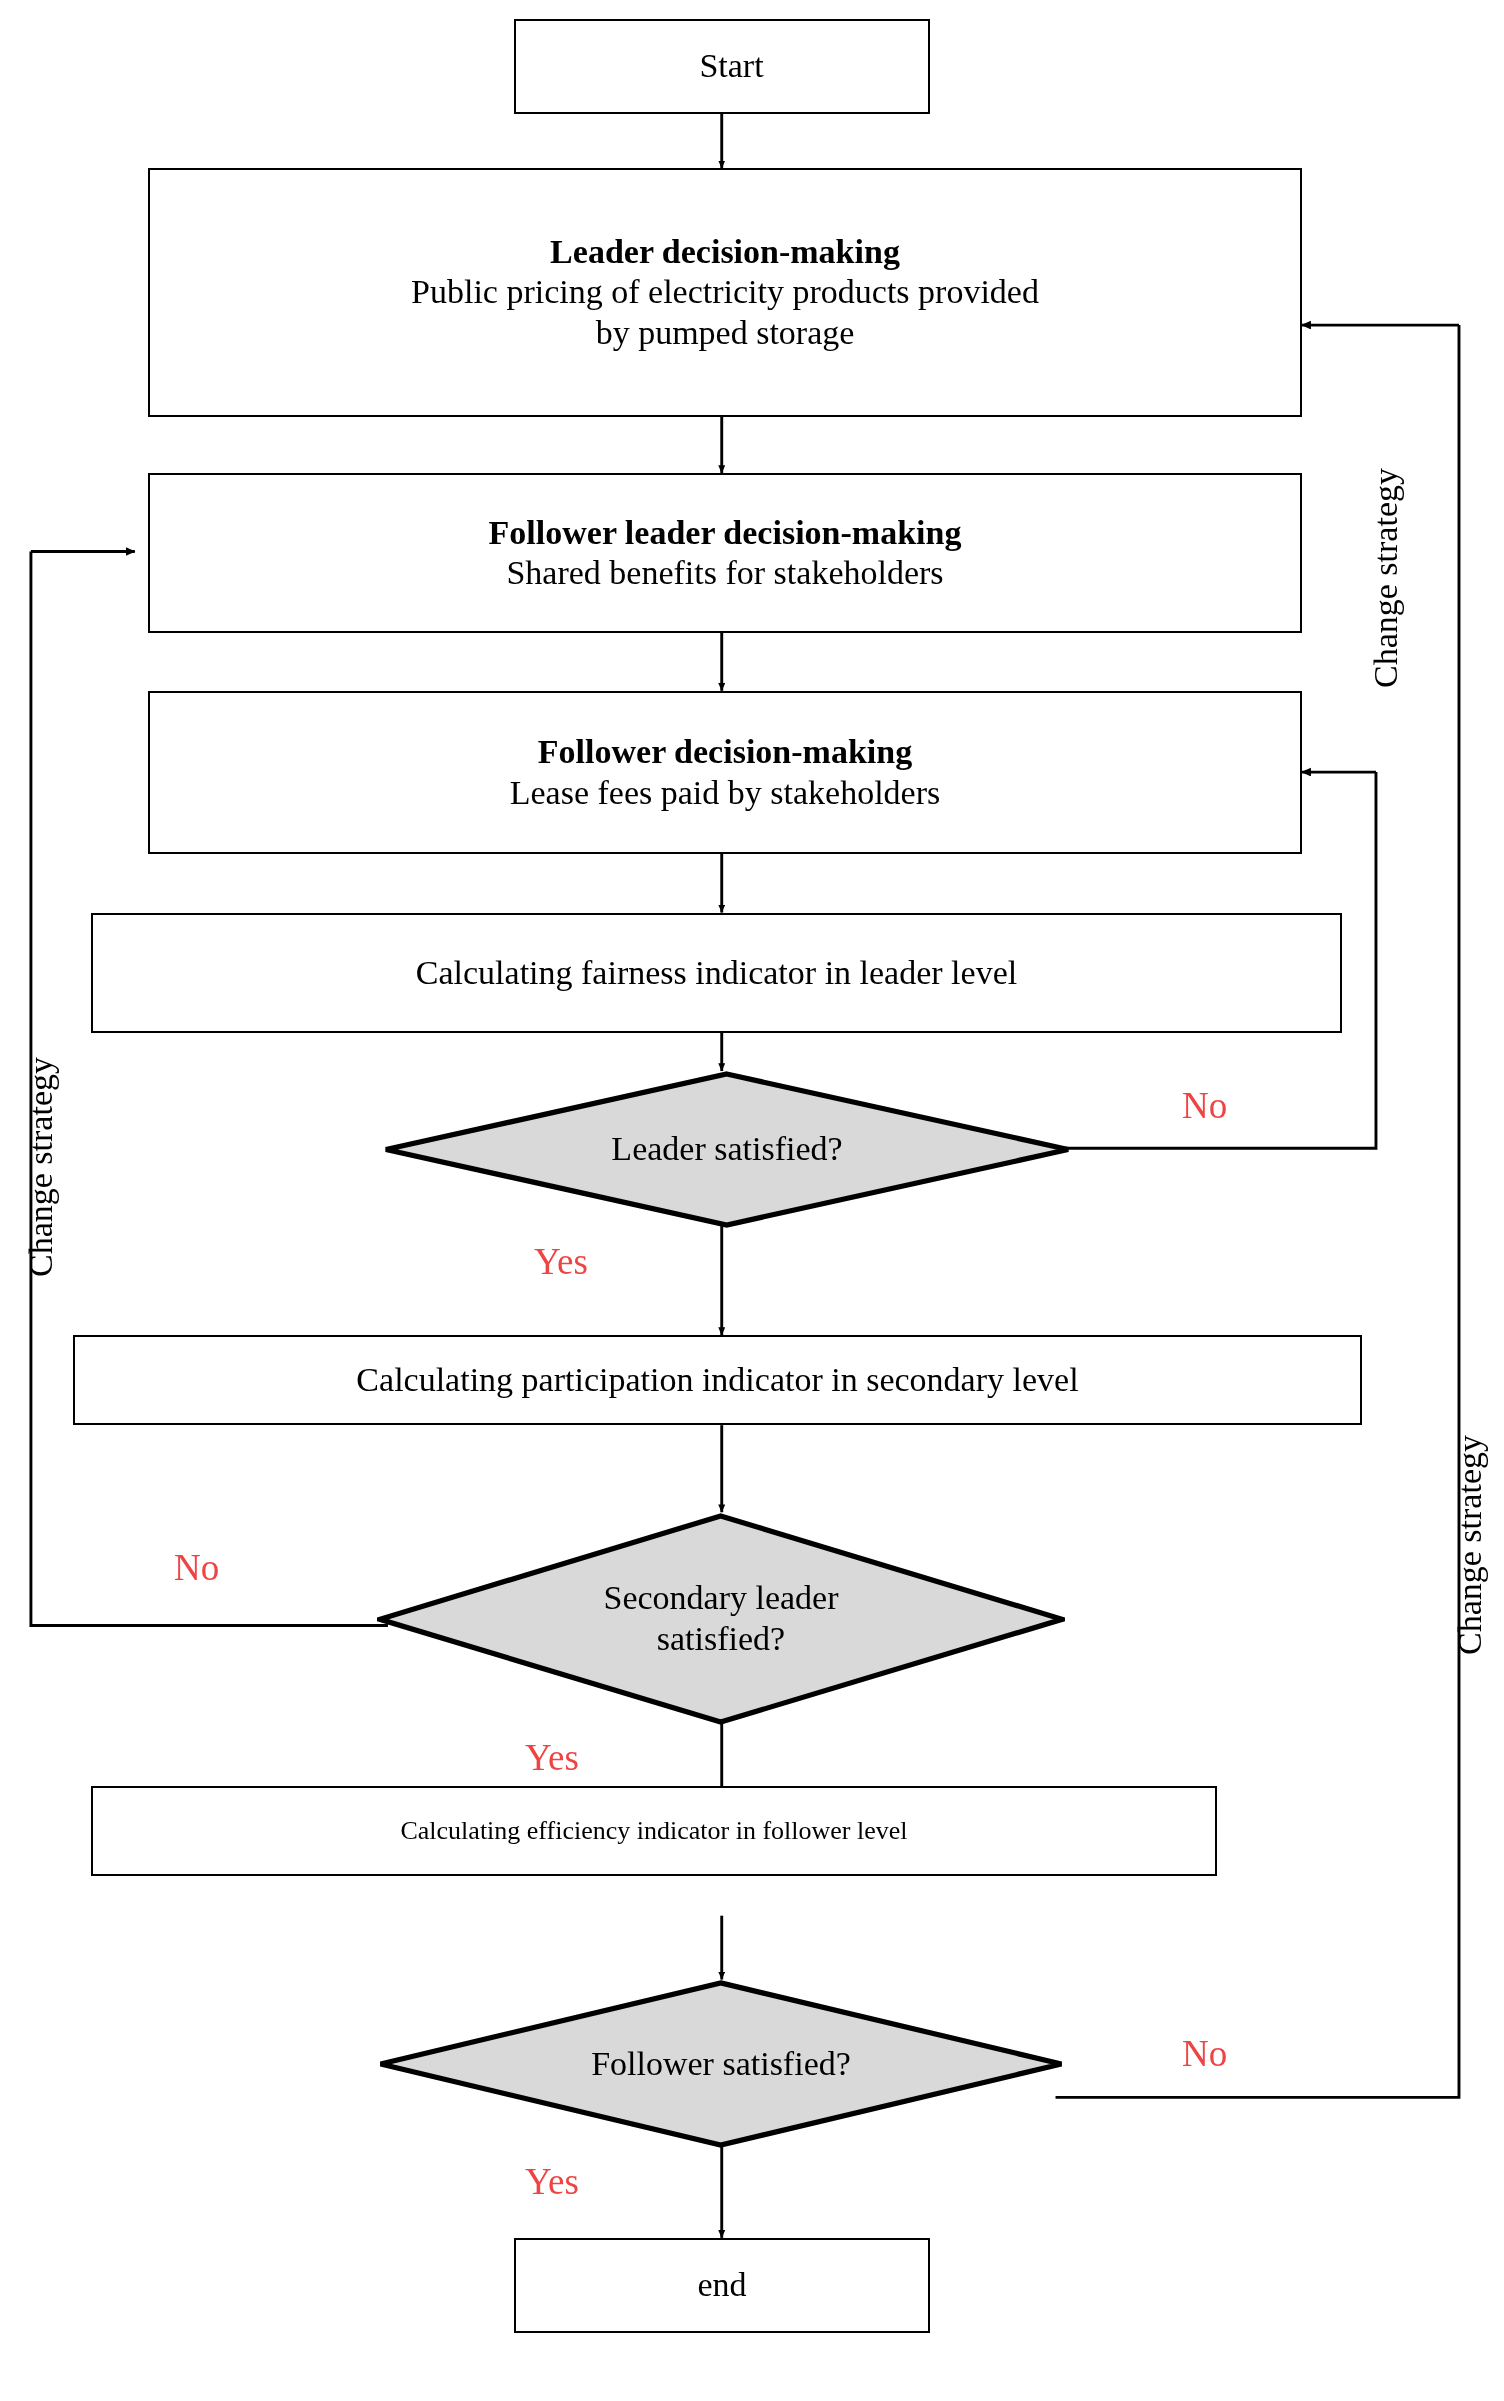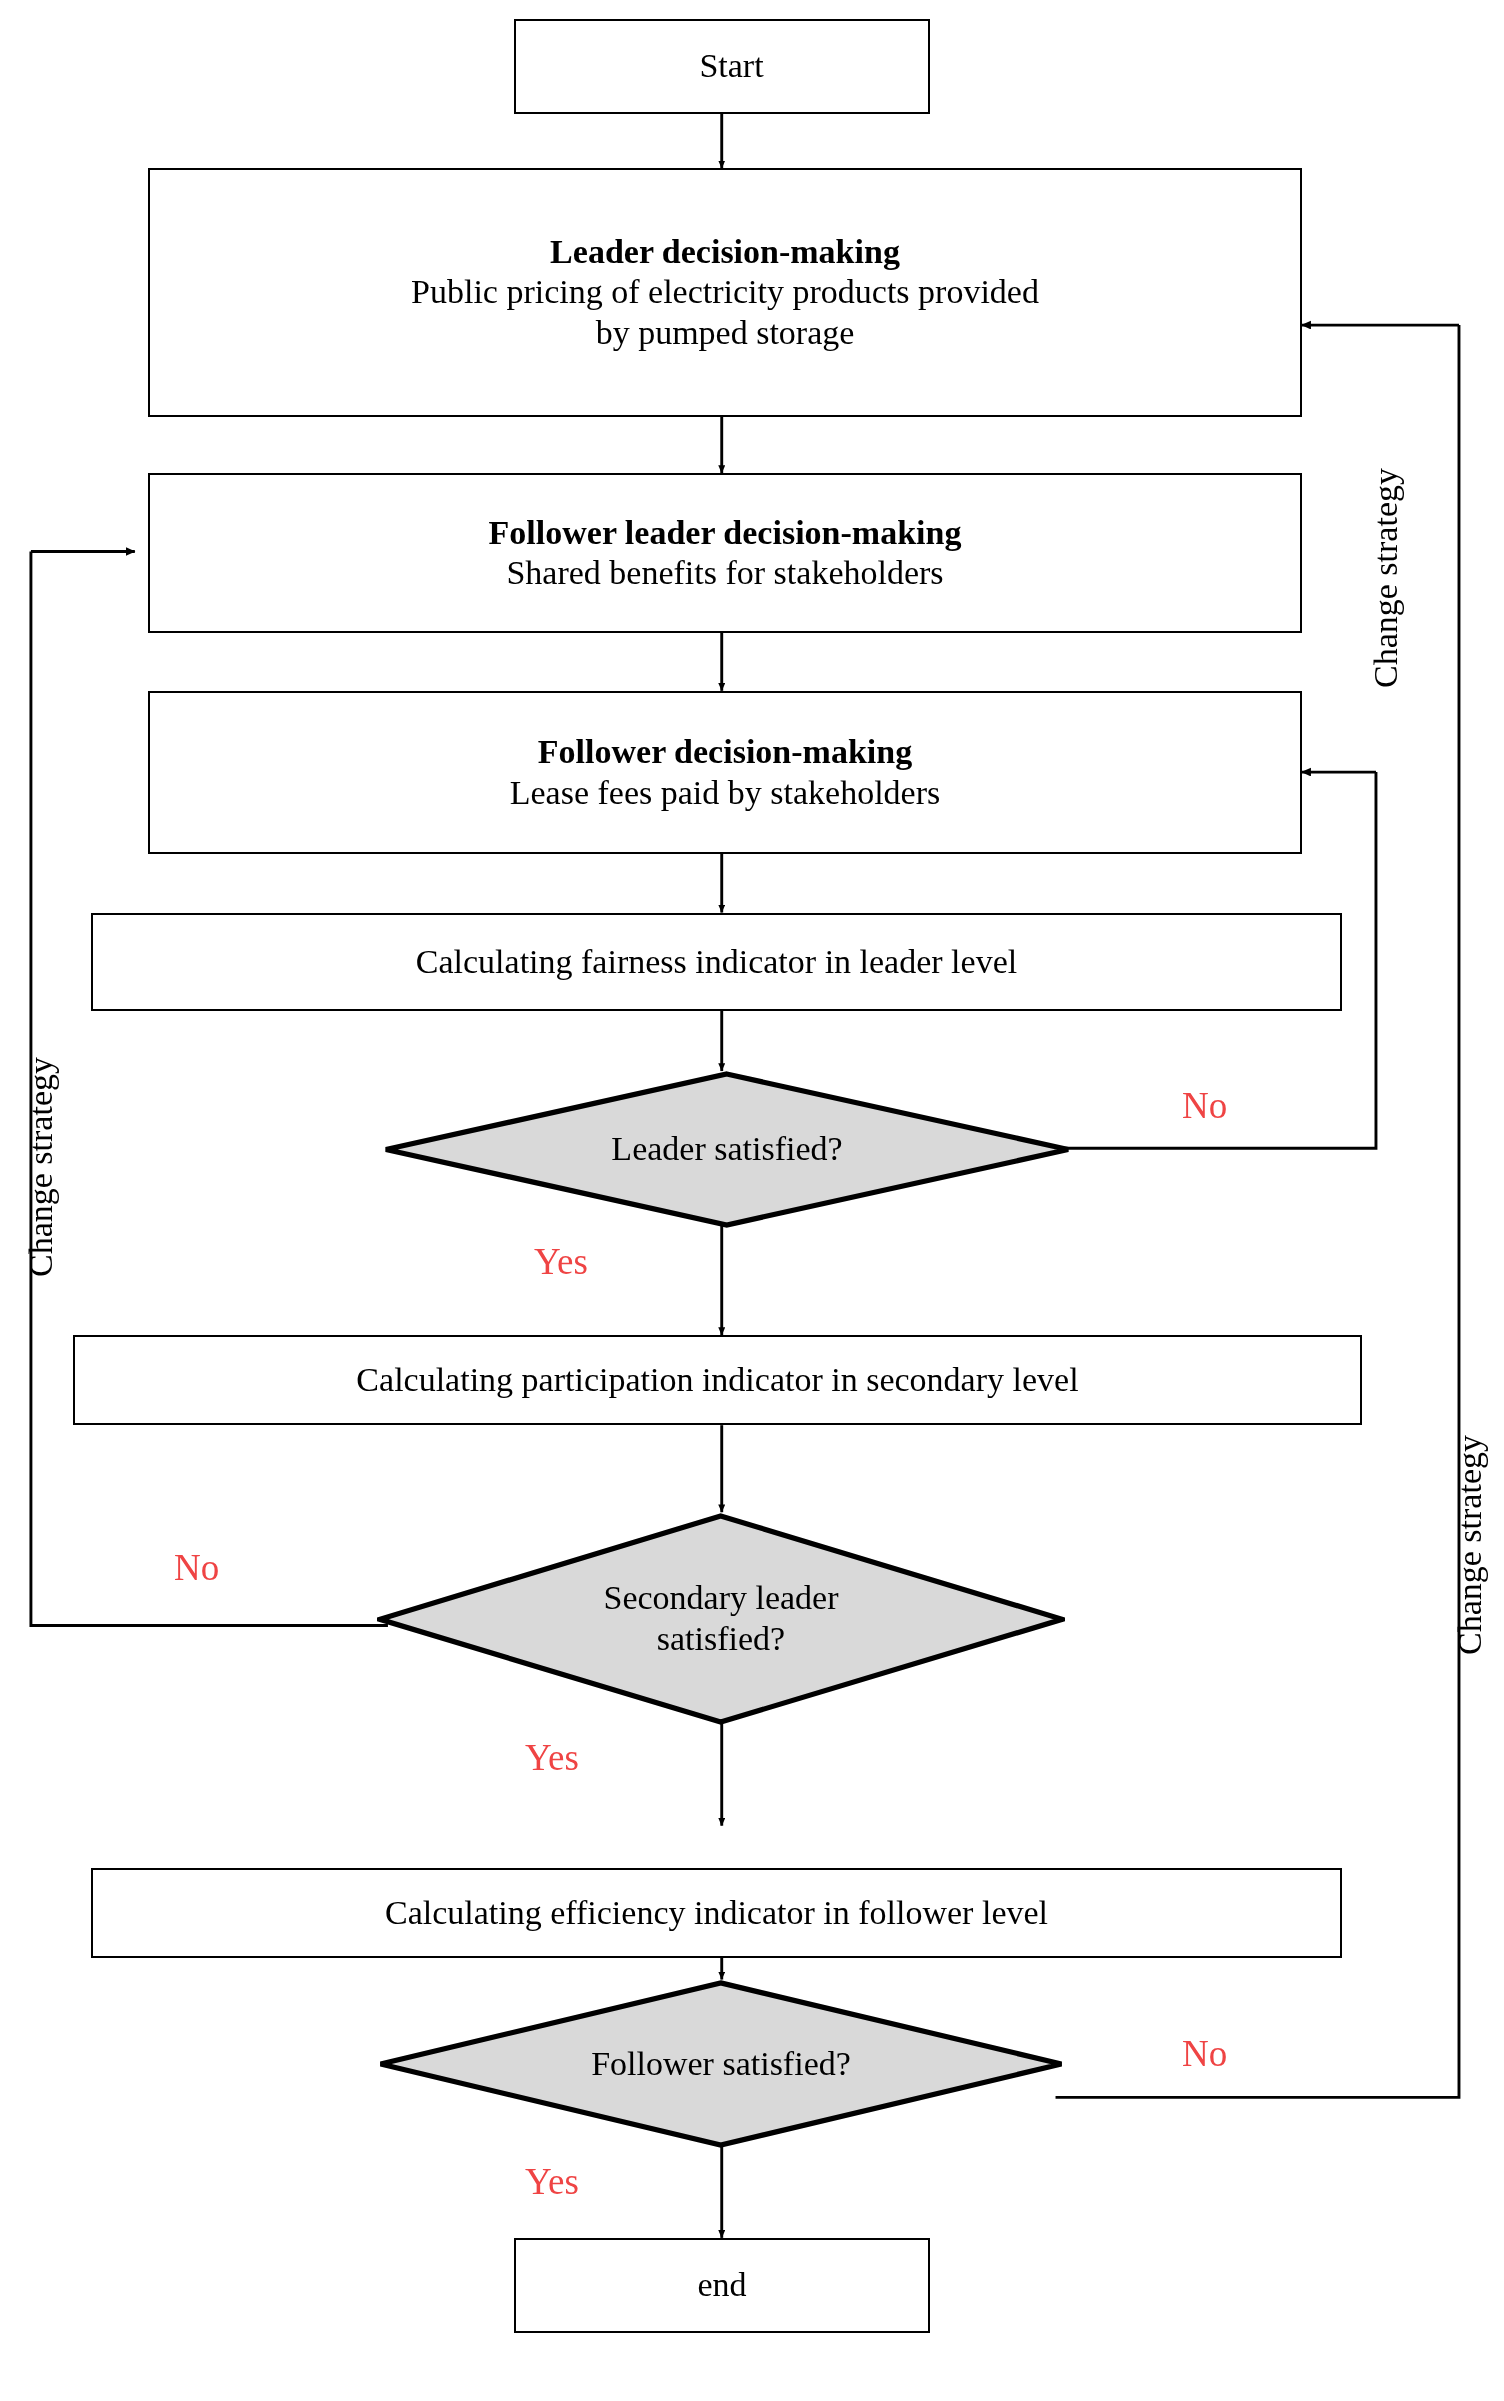--- a/index.html
+++ b/index.html
@@ -128,7 +128,7 @@
     <span class="sub">Lease fees paid by stakeholders</span>
   </div>
 
-  <div class="node proc" style="left:91px;top:913px;width:1251px;height:98px;font-size:34px;">
+  <div class="node proc" style="left:91px;top:913px;width:1251px;height:120px;font-size:34px;">
     <span class="sub">Calculating fairness indicator in leader level</span>
   </div>
 

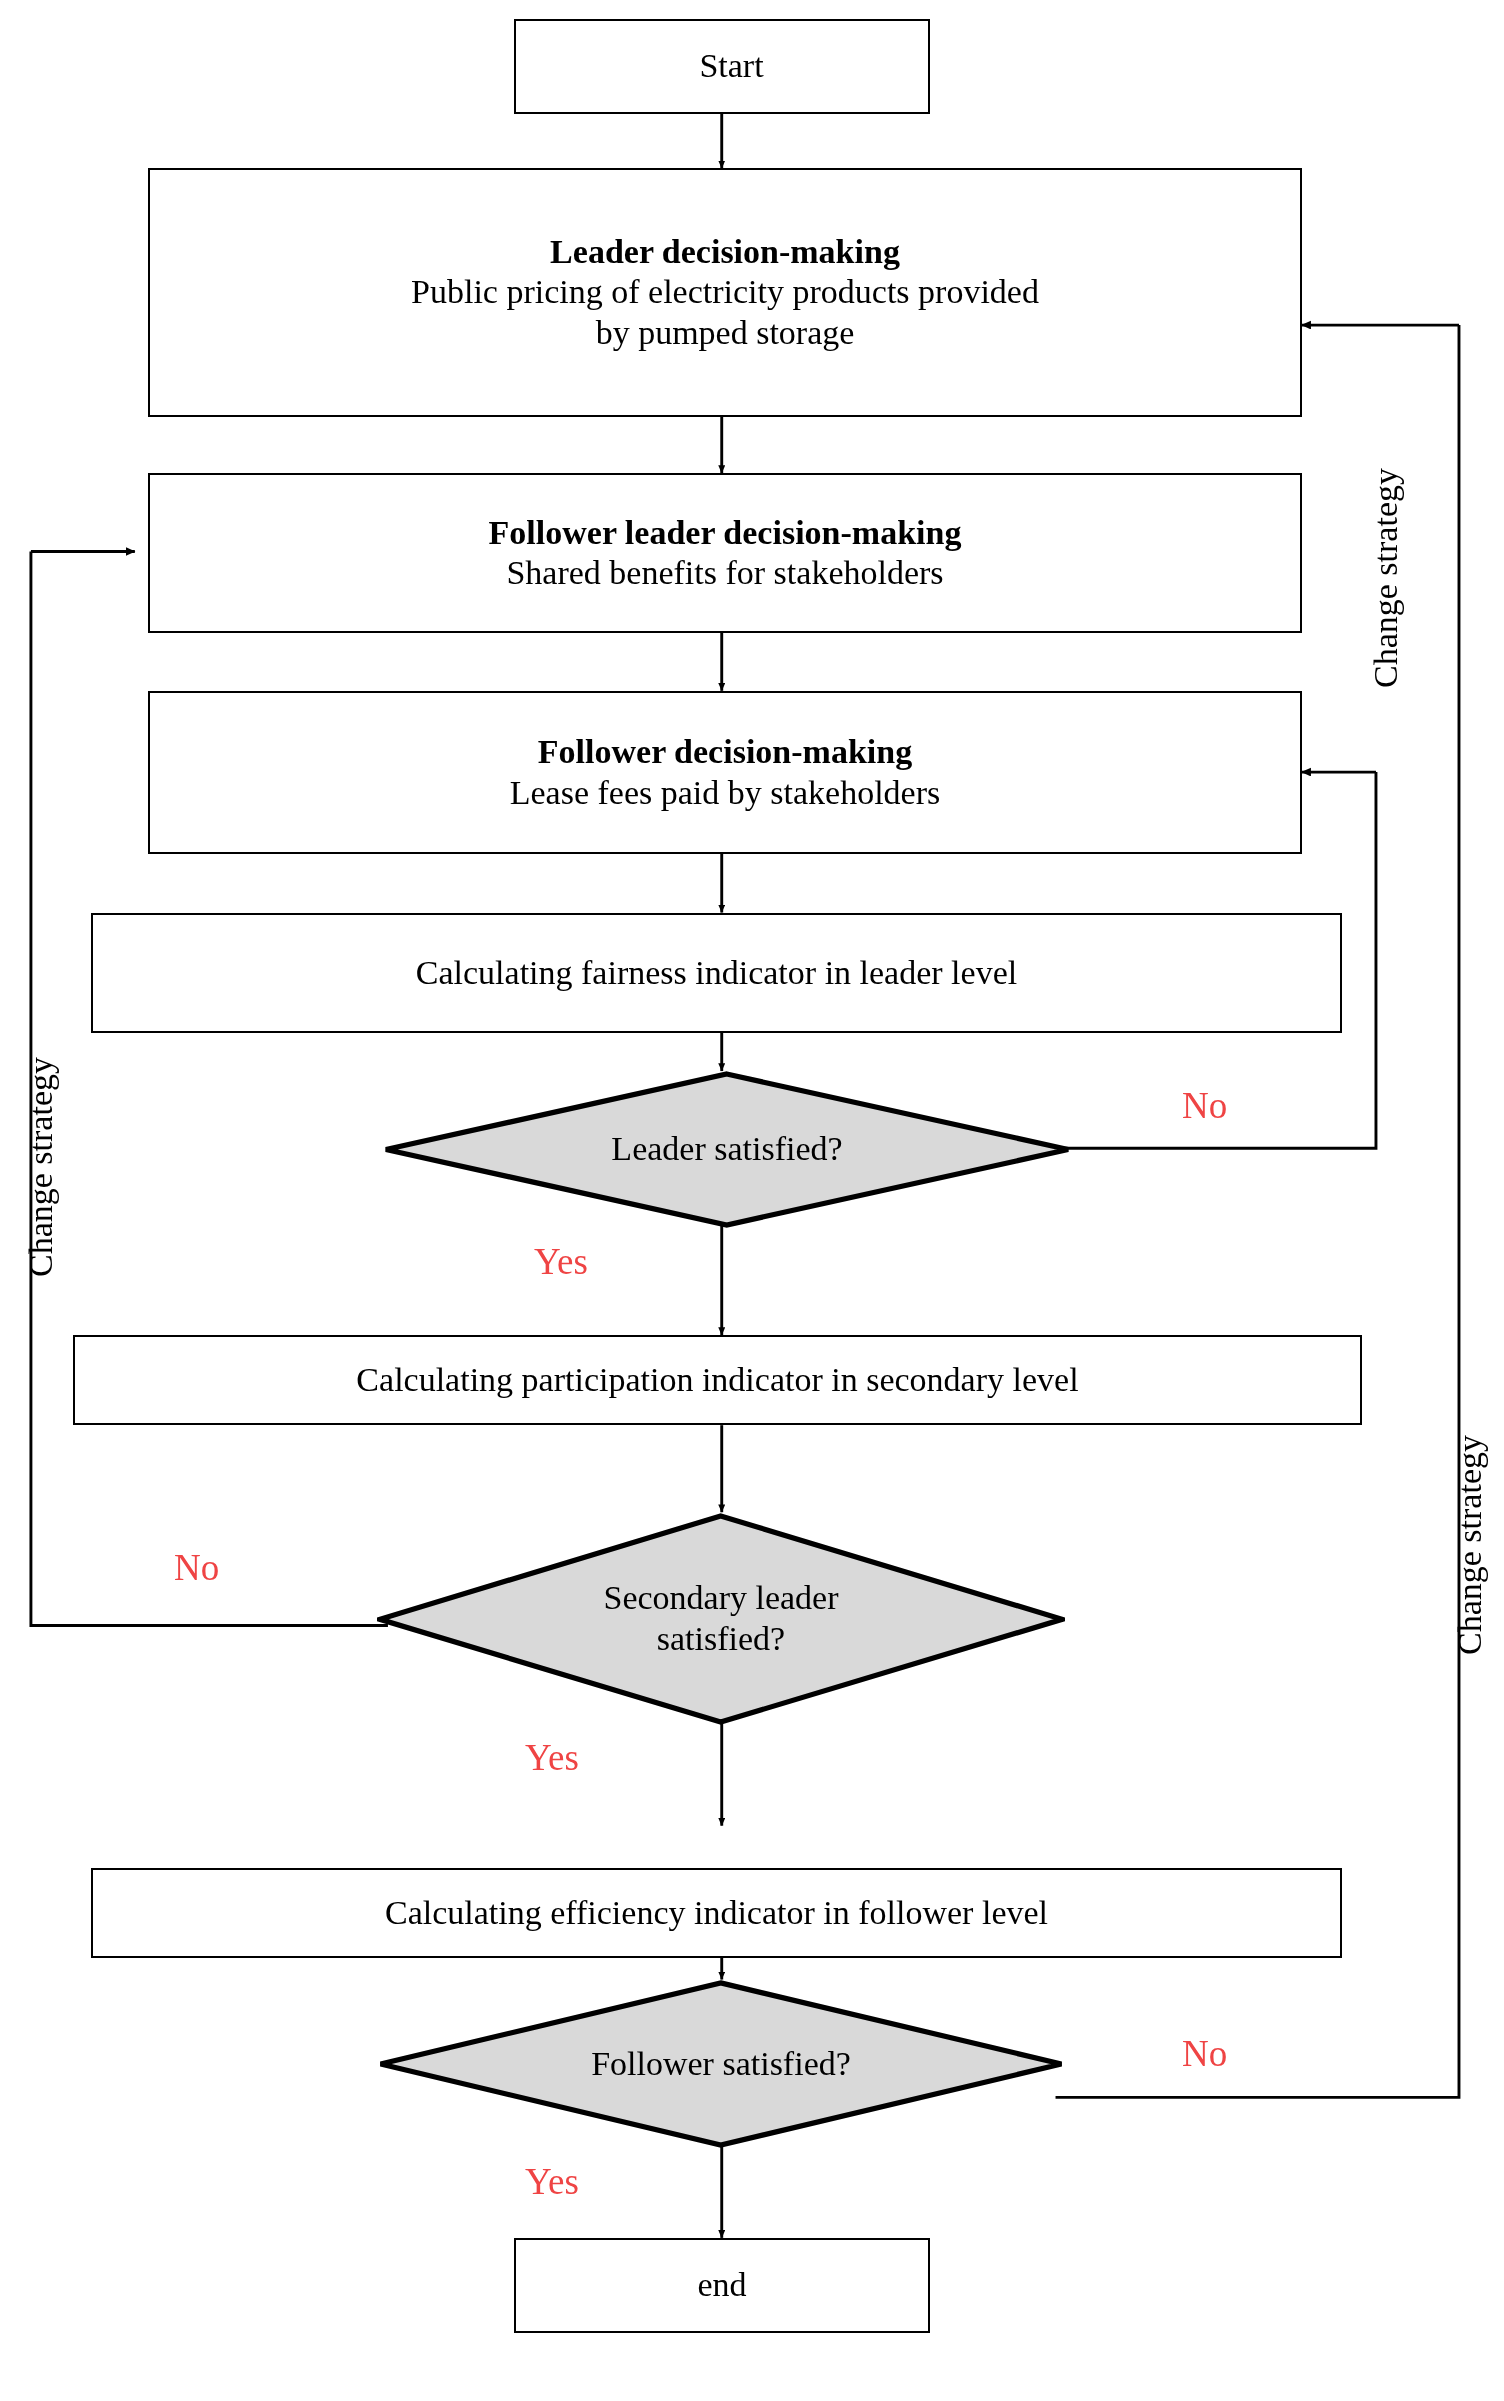--- a/index.html
+++ b/index.html
@@ -136,7 +136,7 @@
     <span class="sub">Calculating participation indicator in secondary level</span>
   </div>
 
-  <div class="node proc" style="left:91px;top:1868px;width:1251px;height:90px;font-size:34px;">
+  <div class="node proc" style="left:91px;top:1786px;width:1126px;height:90px;font-size:26px;">
     <span class="sub">Calculating efficiency indicator in follower level</span>
   </div>
 

